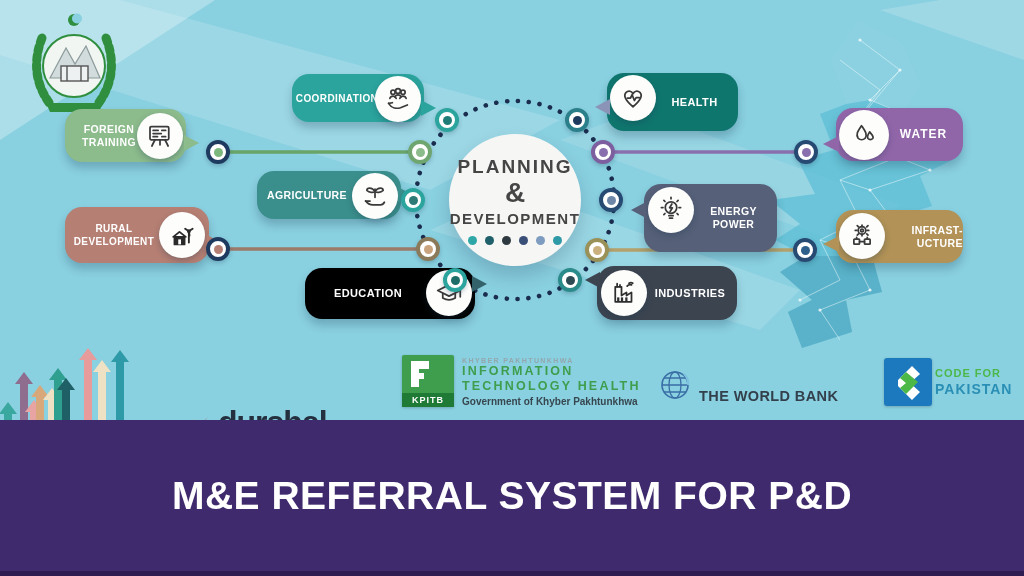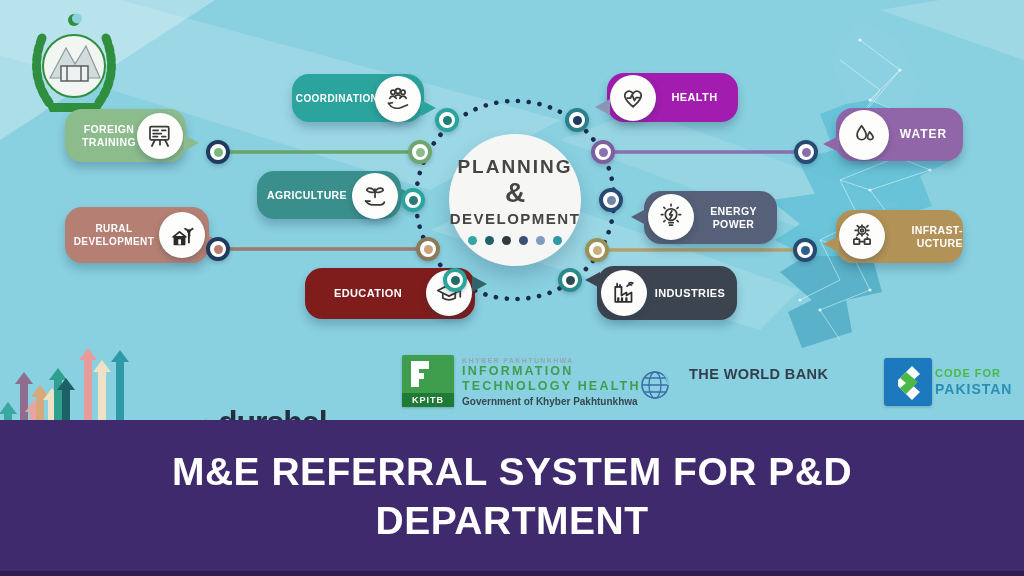--- a/index.html
+++ b/index.html
@@ -63,7 +63,7 @@
   #pill-ed .icon-circle{right:3px;top:2px;}
   #pill-ed .tail{right:-12px;top:8px;border-left:15px solid #33626b;}
 
-  #pill-he{left:607px;top:73px;width:131px;height:49px;background:#a21caf;}
+  #pill-he{left:607px;top:73px;width:131px;height:58px;background:#0f766e;}
   #pill-he .lbl{padding-left:44px;font-size:11px;}
   #pill-he .icon-circle{left:3px;top:2px;}
   #pill-he .tail{left:-12px;top:26px;border-right:15px solid #8b93b7;}

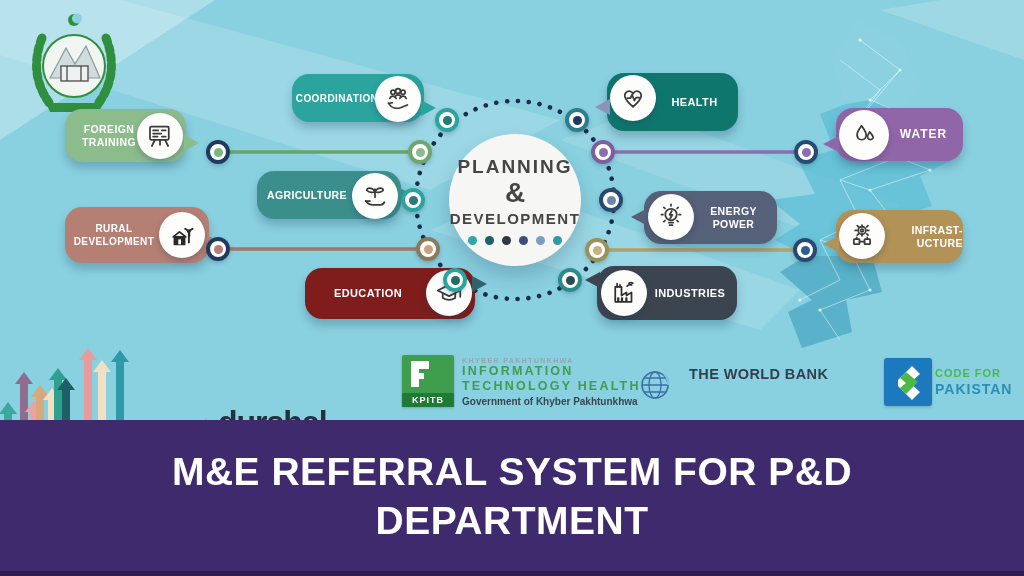--- a/index.html
+++ b/index.html
@@ -68,7 +68,7 @@
   #pill-he .icon-circle{left:3px;top:2px;}
   #pill-he .tail{left:-12px;top:26px;border-right:15px solid #8b93b7;}
 
-  #pill-ep{left:644px;top:191px;width:133px;height:53px;background:#566078;}
+  #pill-ep{left:644px;top:184px;width:133px;height:68px;background:#566078;}
   #pill-ep .lbl{padding-left:46px;}
   #pill-ep .icon-circle{left:4px;top:3px;}
   #pill-ep .tail{left:-13px;top:18px;border-right:15px solid #566078;}

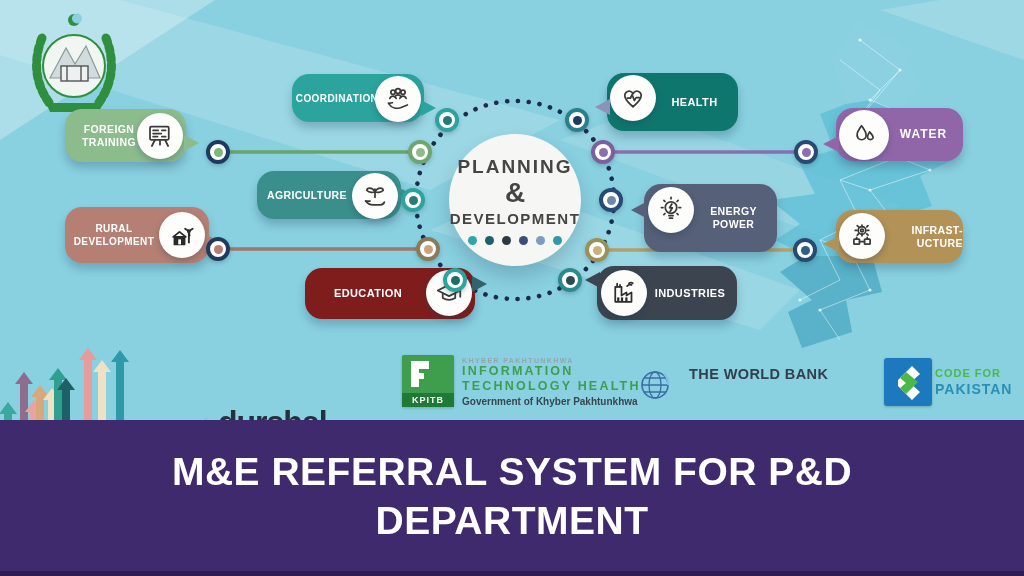--- a/index.html
+++ b/index.html
@@ -58,7 +58,7 @@
   #pill-rd .icon-circle{right:4px;top:5px;}
   #pill-rd .tail{right:-13px;top:28px;border-left:15px solid #b67f73;}
 
-  #pill-ed{left:305px;top:268px;width:170px;height:51px;background:#7f1d1d;justify-content:center;}
+  #pill-ed{left:305px;top:268px;width:170px;height:51px;background:#000000;justify-content:center;}
   #pill-ed .lbl{padding-right:44px;font-size:11px;}
   #pill-ed .icon-circle{right:3px;top:2px;}
   #pill-ed .tail{right:-12px;top:8px;border-left:15px solid #33626b;}

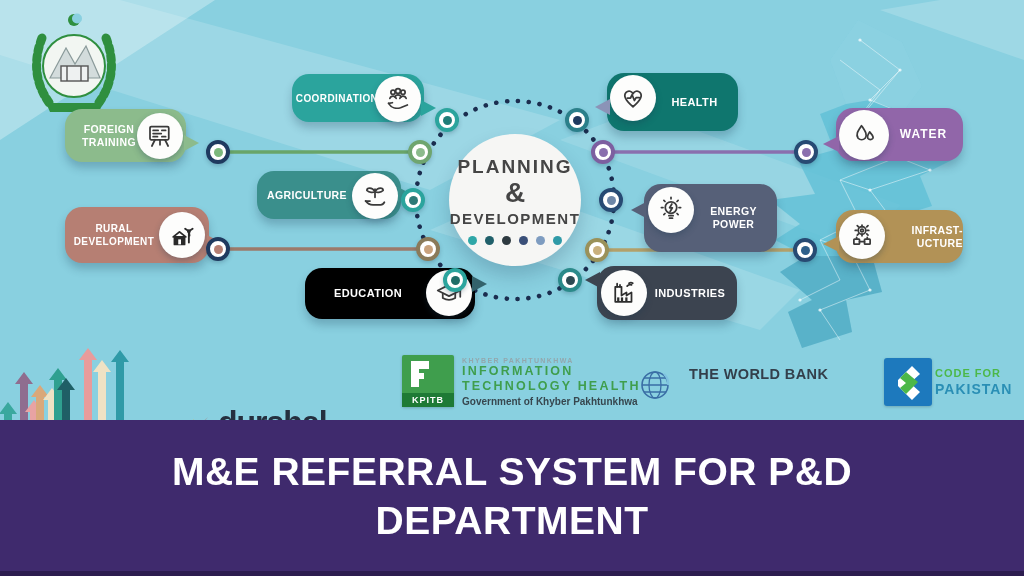--- a/index.html
+++ b/index.html
@@ -109,7 +109,7 @@
   .kpitb-t0{font-size:7px;color:#93a7ad;letter-spacing:1.4px;font-weight:700;}
   .kpitb-t1,.kpitb-t2{font-size:12.5px;color:#3f9e4d;font-weight:700;letter-spacing:2.2px;line-height:15px;}
   .kpitb-t3{font-size:10px;color:#37474f;font-weight:700;margin-top:2px;}
-  .logo-wb{position:absolute;left:636px;top:366px;display:flex;align-items:flex-start;gap:15px;}
+  .logo-wb{position:absolute;left:656px;top:366px;display:flex;align-items:flex-end;gap:5px;}
   .wb-text{font-size:14.5px;font-weight:700;color:#333f4b;letter-spacing:.4px;}
   .logo-cfp{position:absolute;left:884px;top:358px;display:flex;align-items:center;gap:3px;}
   .cfp-square{width:48px;height:48px;background:#1d79bd;border-radius:3px;position:relative;

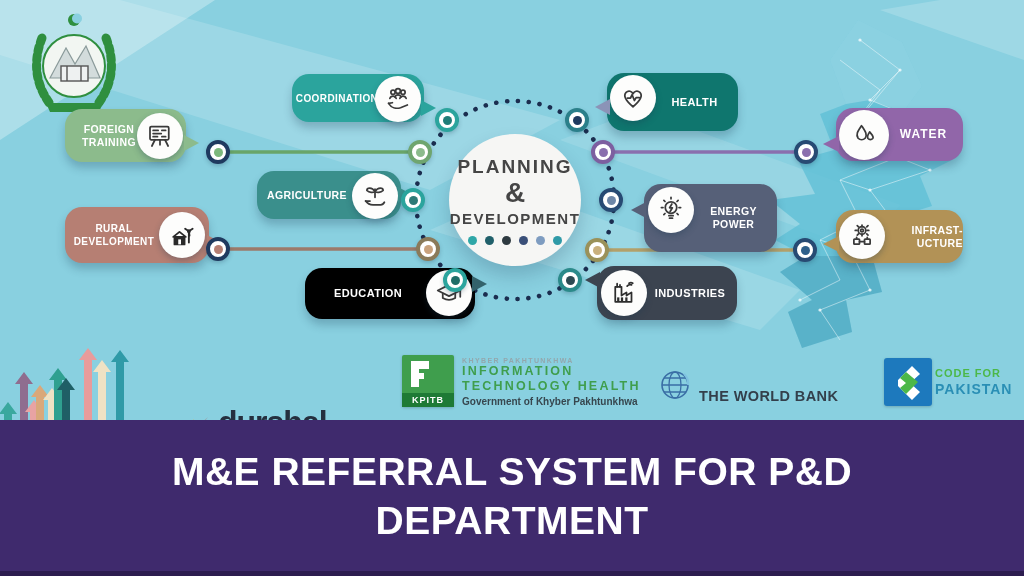--- a/index.html
+++ b/index.html
@@ -461,7 +461,6 @@
 
   <div class="banner">
     <div>M&amp;E REFERRAL SYSTEM FOR P&amp;D</div>
-    <div>DEPARTMENT</div>
   </div>
 
 </div>

